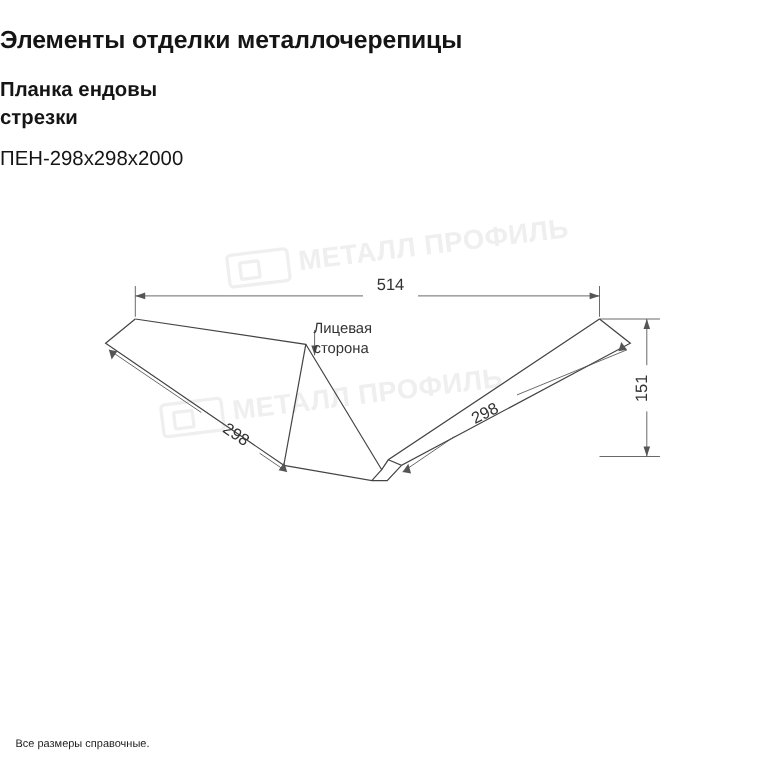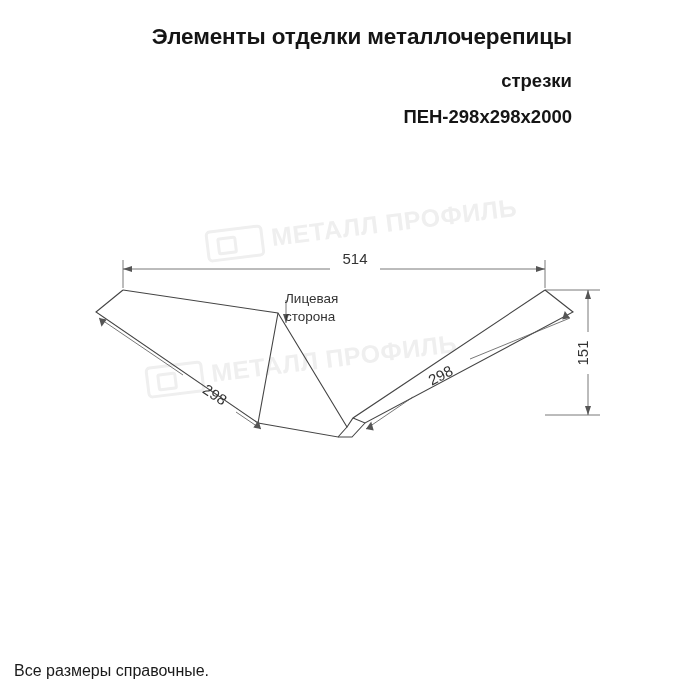--- a/index.html
+++ b/index.html
@@ -25,7 +25,7 @@
     top: 24px;
     left: 0;
     width: 572px;
-    text-align: right;
+    text-align: left;
   }
   .main-title {
     font-size: 22.5px;

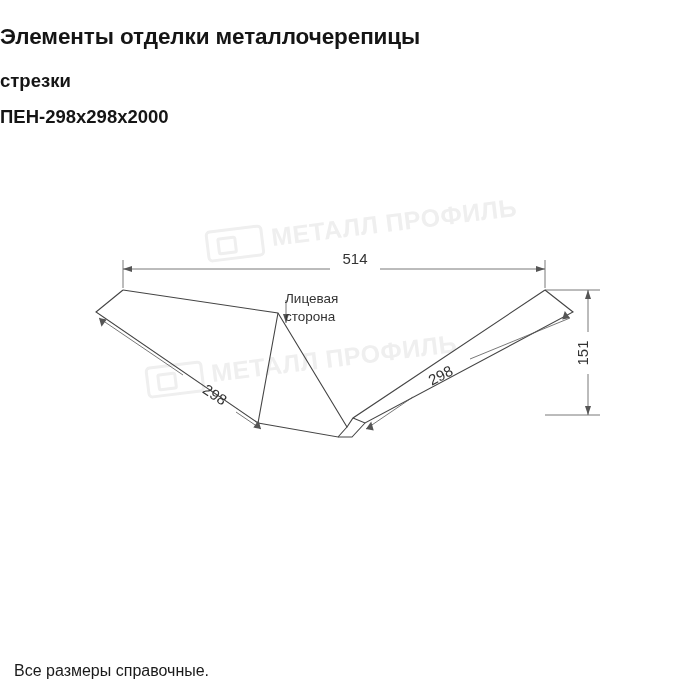--- a/index.html
+++ b/index.html
@@ -122,6 +122,7 @@
   <div class="title-block">
     <h1 class="main-title">Элементы отделки металлочерепицы</h1>
     <div class="sub-title-wrap">
+      <div class="sub-title">Планка ендовы</div>
       <div class="sub-title">стрезки</div>
     </div>
     <div class="code-title">ПЕН-298x298x2000</div>

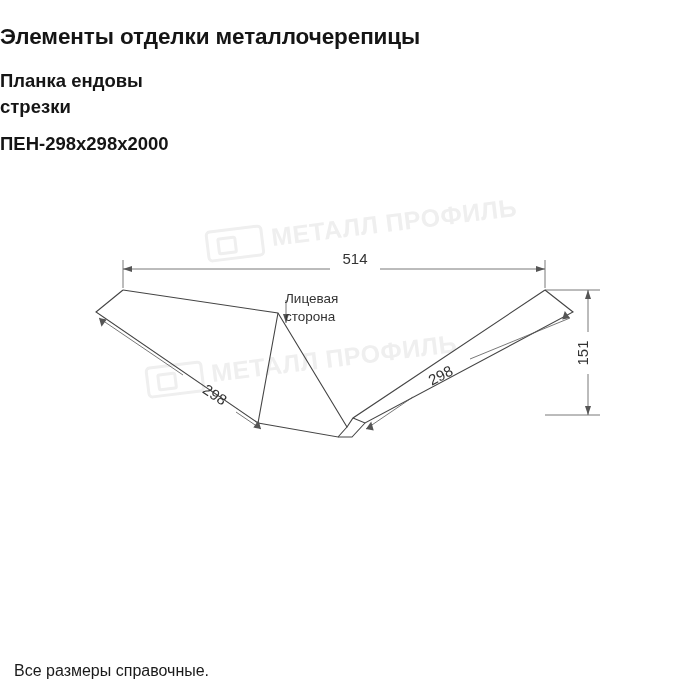--- a/index.html
+++ b/index.html
@@ -46,7 +46,7 @@
   }
   .code-title {
     font-size: 18.5px;
-    font-weight: bold;
+    font-weight: normal;
     color: #151515;
     margin-top: 12px;
   }

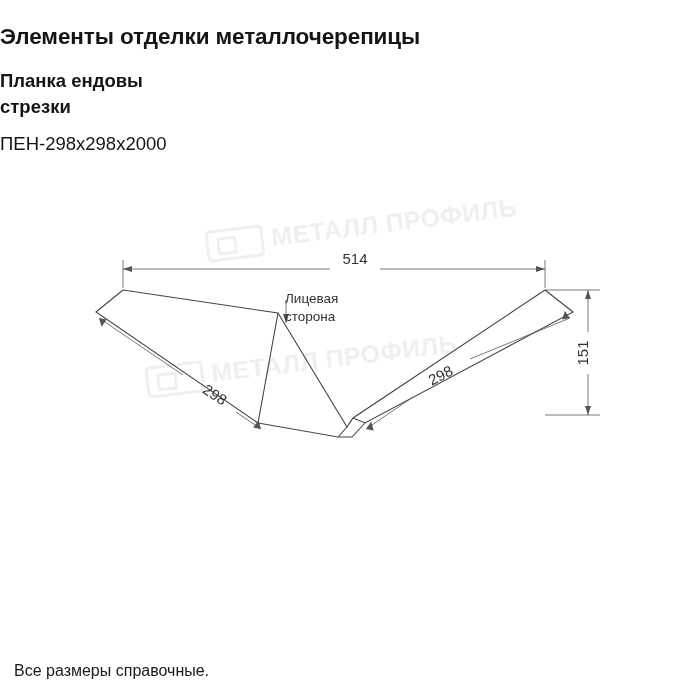--- a/index.html
+++ b/index.html
@@ -61,7 +61,7 @@
     position: absolute;
     left: 14px;
     bottom: 16px;
-    font-size: 16px;
+    font-size: 10px;
     color: #1a1a1a;
     line-height: 1.55;
   }

